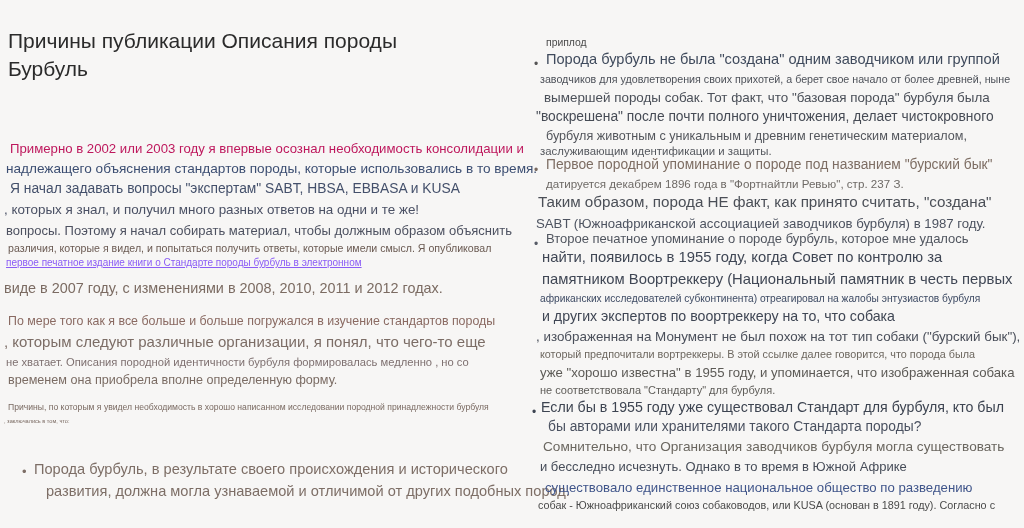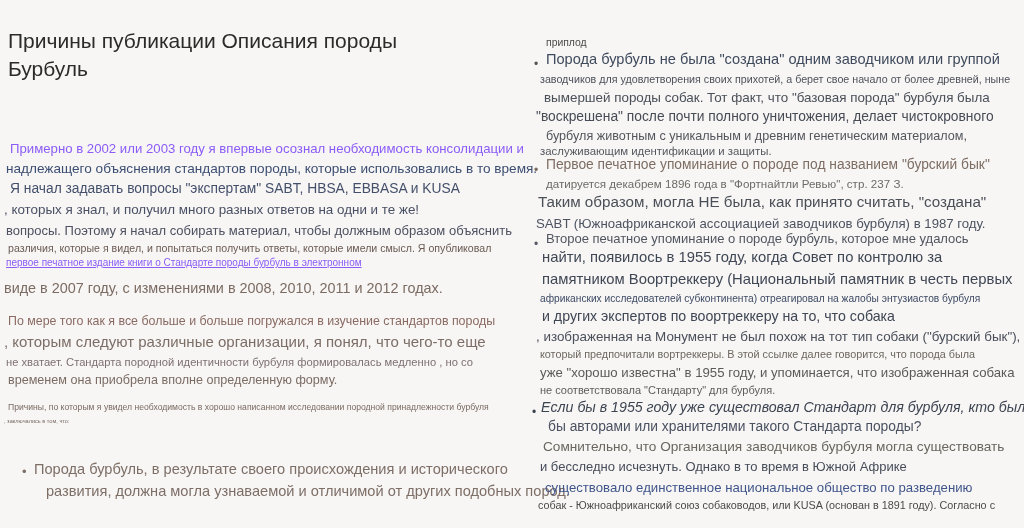--- a/index.html
+++ b/index.html
@@ -41,7 +41,7 @@
   .title-2 { left: 8px;  top: 58px; font-size: 21px; color: #2b2b2b; }
 
   
-  .l1  { left: 10px; top: 142px; font-size: 13.2px; color: #8b5cf6; }
+  .l1  { left: 10px; top: 142px; font-size: 13.2px; color: #be185d; }
   .l2  { left: 6px;  top: 162px; font-size: 13.6px; color: #3c4e72; }
   .l3  { left: 10px; top: 182px; font-size: 13.8px; color: #44506b; }
   .l4  { left: 4px;  top: 203px; font-size: 13.4px; color: #4a5064; text-align: center; }

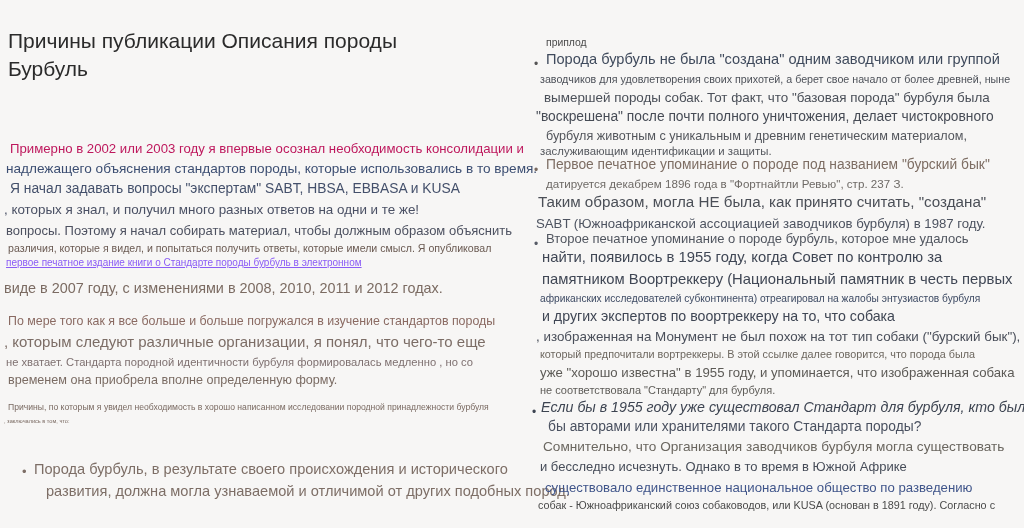--- a/index.html
+++ b/index.html
@@ -150,7 +150,7 @@
     <div class="ln r1f">заслуживающим идентификации и защиты.</div>
 
     <div class="ln rb2-dot">•</div>
-    <div class="ln r2a">Первое печатное упоминание о породе под названием "бурский бык"</div>
+    <div class="ln r2a">Первое породной упоминание о породе под названием "бурский бык"</div>
     <div class="ln r2b">датируется декабрем 1896 года в "Фортнайтли Ревью", стр. 237 З.</div>
     <div class="ln r2c">Таким образом, могла НЕ была, как принято считать, "создана"</div>
     <div class="ln r2d">SABT (Южноафриканской ассоциацией заводчиков бурбуля) в 1987 году.</div>

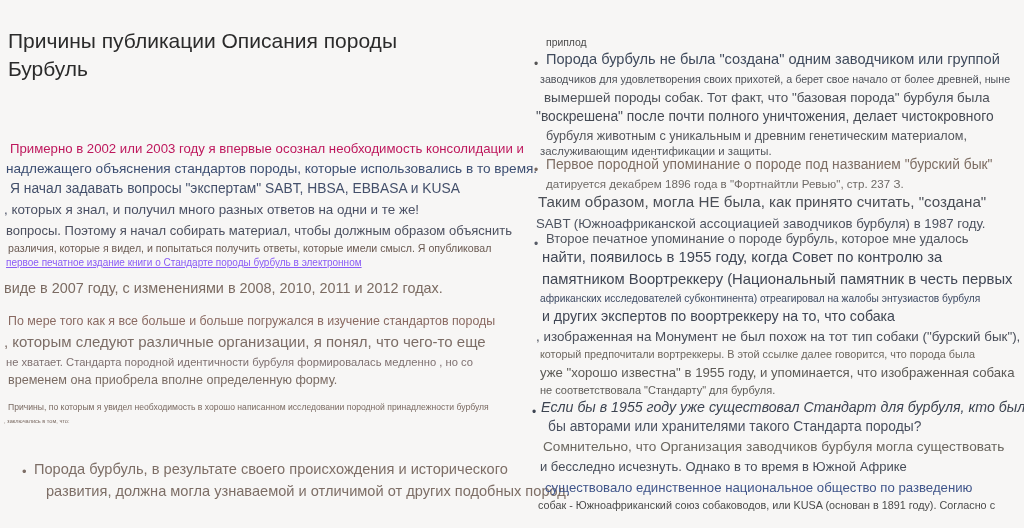--- a/index.html
+++ b/index.html
@@ -152,7 +152,7 @@
     <div class="ln rb2-dot">•</div>
     <div class="ln r2a">Первое породной упоминание о породе под названием "бурский бык"</div>
     <div class="ln r2b">датируется декабрем 1896 года в "Фортнайтли Ревью", стр. 237 З.</div>
-    <div class="ln r2c">Таким образом, могла НЕ была, как принято считать, "создана"</div>
+    <div class="ln r2c">Таким образом, порода НЕ факт, как принято считать, "создана"</div>
     <div class="ln r2d">SABT (Южноафриканской ассоциацией заводчиков бурбуля) в 1987 году.</div>
 
     <div class="ln rb3-dot">•</div>

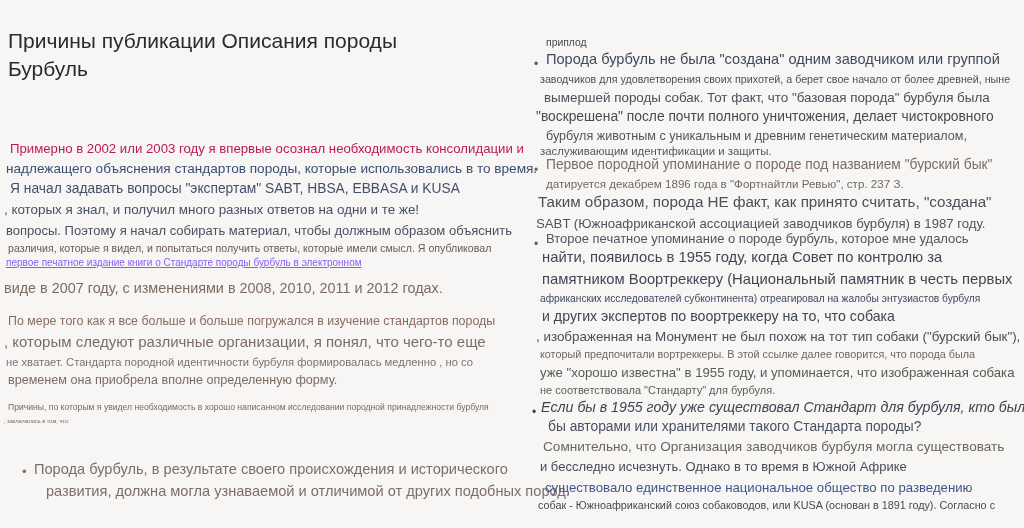--- a/index.html
+++ b/index.html
@@ -123,7 +123,7 @@
 
     <div class="ln m1">По мере того как я все больше и больше погружался в изучение стандартов породы</div>
     <div class="ln m2">, которым следуют различные организации, я понял, что чего-то еще</div>
-    <div class="ln m3">не хватает. Стандарта породной идентичности бурбуля формировалась медленно , но со</div>
+    <div class="ln m3">не хватает. Описания породной идентичности бурбуля формировалась медленно , но со</div>
     <div class="ln m4">временем она приобрела вполне определенную форму.</div>
 
     <div class="ln s1">Причины, по которым я увидел необходимость в хорошо написанном исследовании породной принадлежности бурбуля</div>

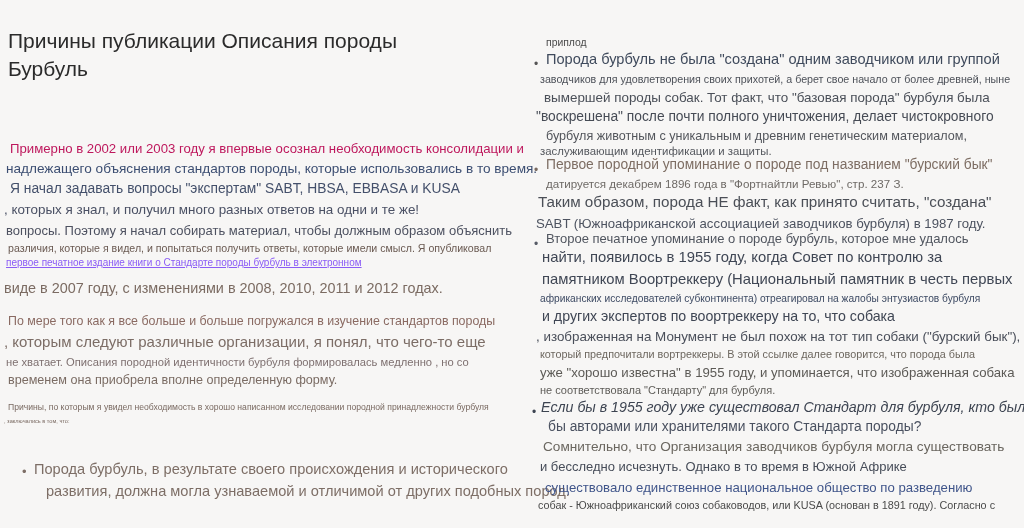--- a/index.html
+++ b/index.html
@@ -95,7 +95,7 @@
   .r3i { left: 540px; top: 385px; font-size: 11.0px; color: #5e5c58; }
 
   .rb4-dot  { left: 532px; top: 406px; font-size: 12px; color: #3d4451; }
-  .r4a { left: 541px; top: 400px; font-size: 14.2px; color: #3d4451; font-style: italic; }
+  .r4a { left: 541px; top: 400px; font-size: 14.2px; color: #3d4451; }
   .r4b { left: 548px; top: 420px; font-size: 13.8px; color: #4a5160; }
   .r4c { left: 543px; top: 440px; font-size: 13.6px; color: #6a665f; }
   .r4d { left: 540px; top: 460px; font-size: 13px; color: #464c58; }

